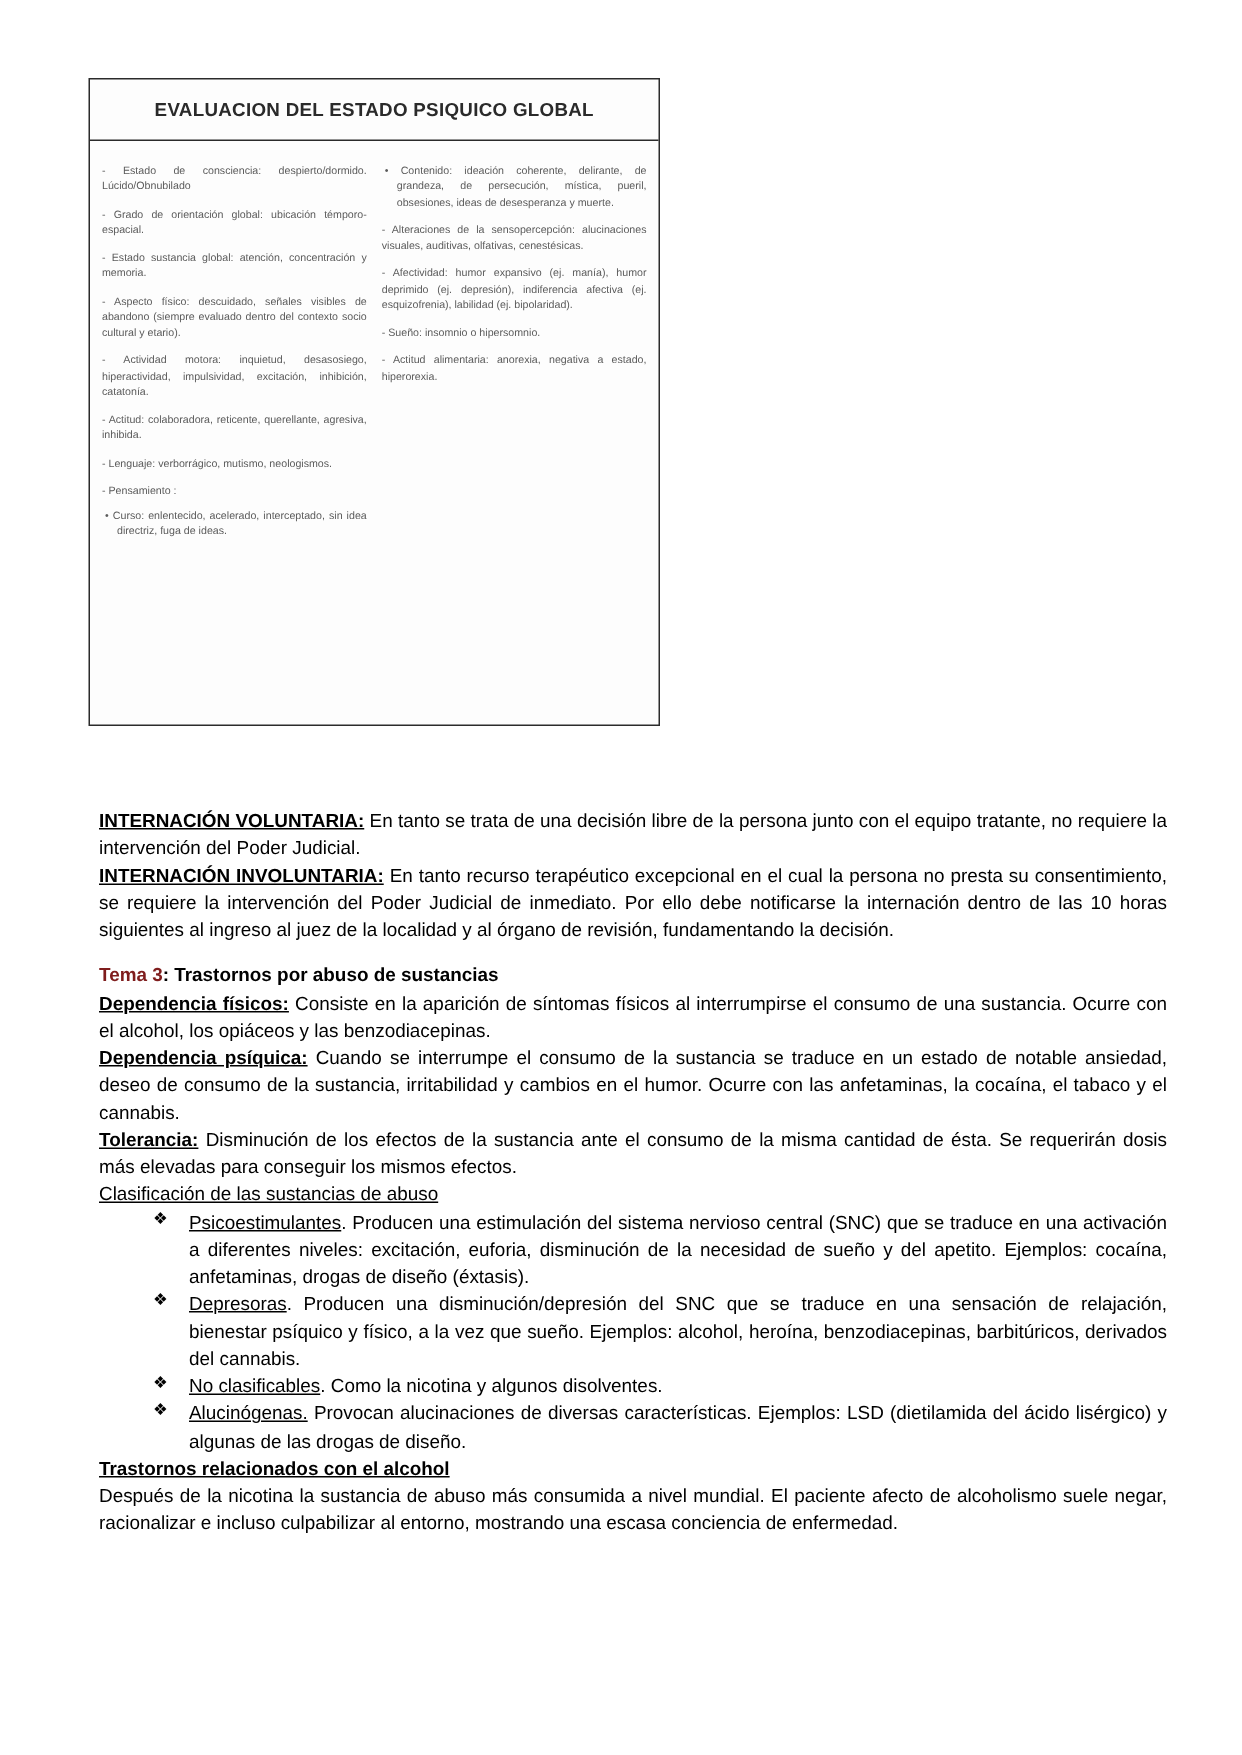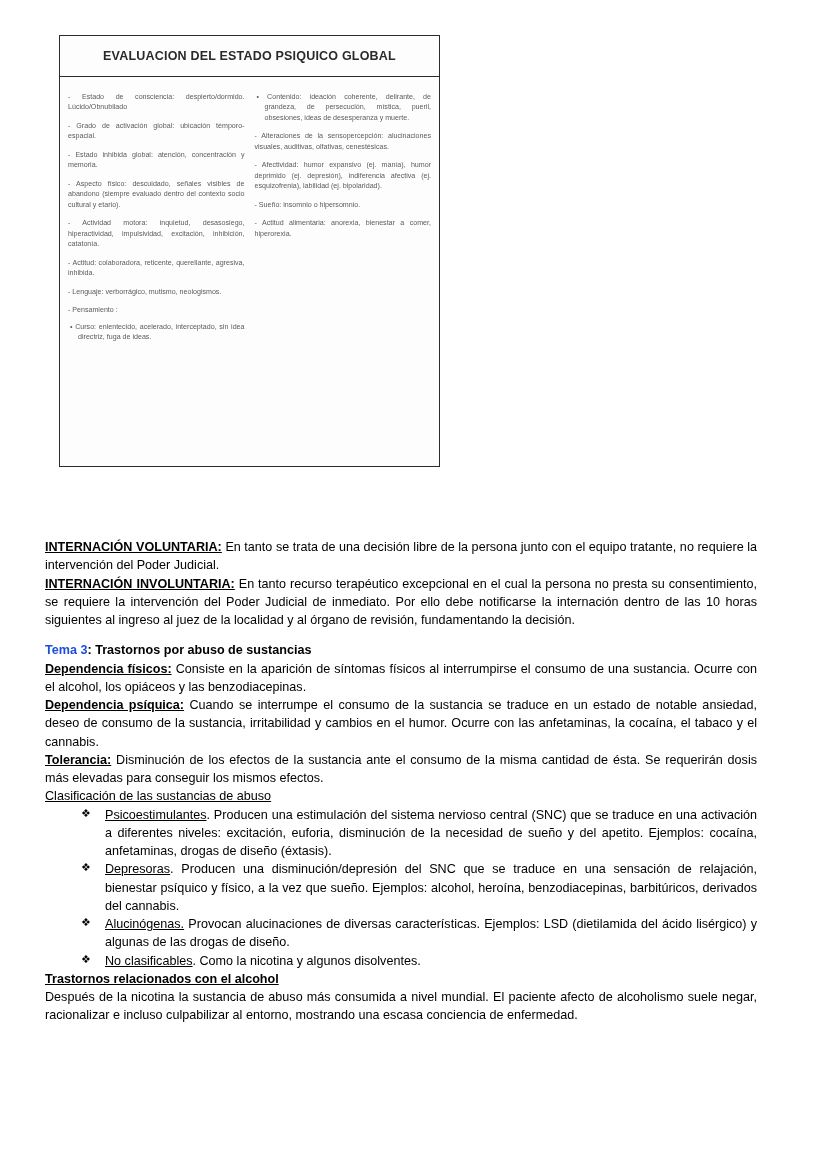--- a/index.html
+++ b/index.html
@@ -28,7 +28,7 @@
   .figure-wrap {
     position: absolute;
     left: 59px;
-    top: 35px;
+    top: 52px;
     width: 381px;
     height: 432px;
   }

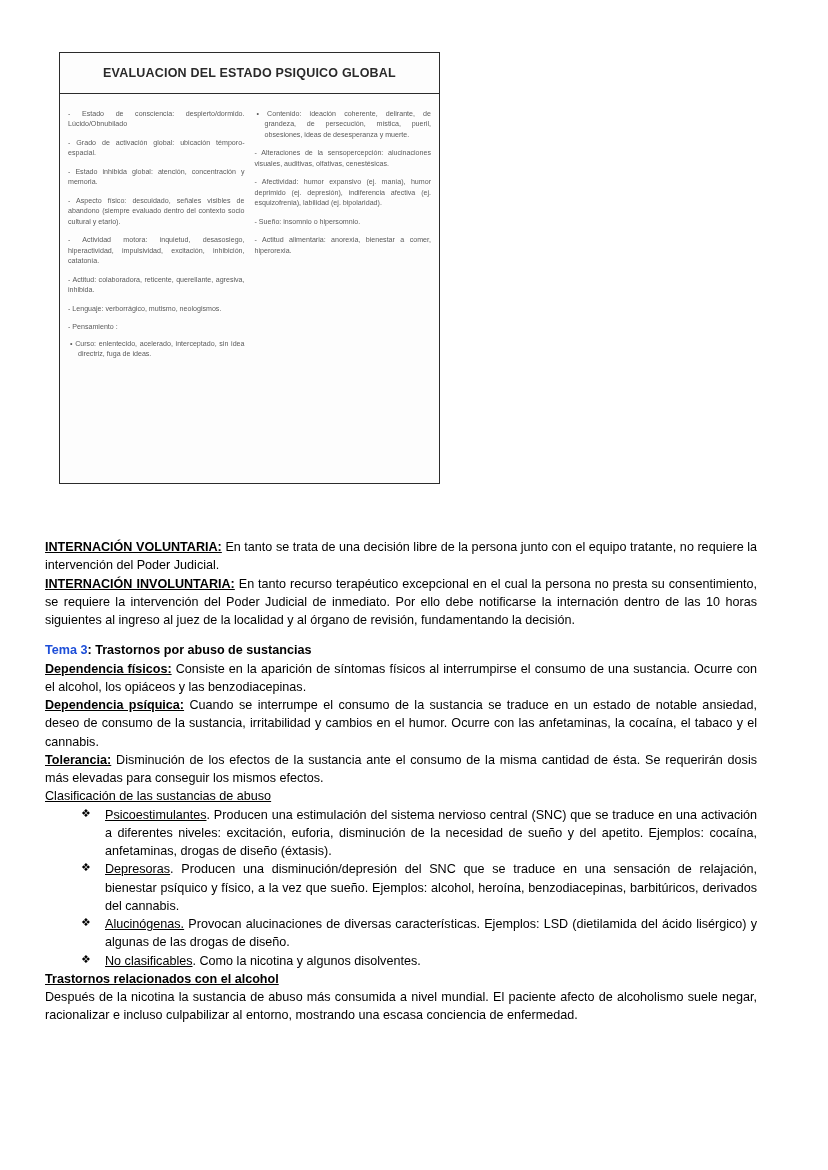--- a/index.html
+++ b/index.html
@@ -134,7 +134,7 @@
       <div class="fig-cols">
         <div class="fig-col">
           <p>- Estado de consciencia: despierto/dormido. Lúcido/Obnubilado</p>
-          <p>- Grado de activación global: ubicación témporo-espacial.</p>
+          <p>- Grado de orientación global: ubicación témporo-espacial.</p>
           <p>- Estado inhibida global: atención, concentración y memoria.</p>
           <p>- Aspecto físico: descuidado, señales visibles de abandono (siempre evaluado dentro del contexto socio cultural y etario).</p>
           <p>- Actividad motora: inquietud, desasosiego, hiperactividad, impulsividad, excitación, inhibición, catatonía.</p>

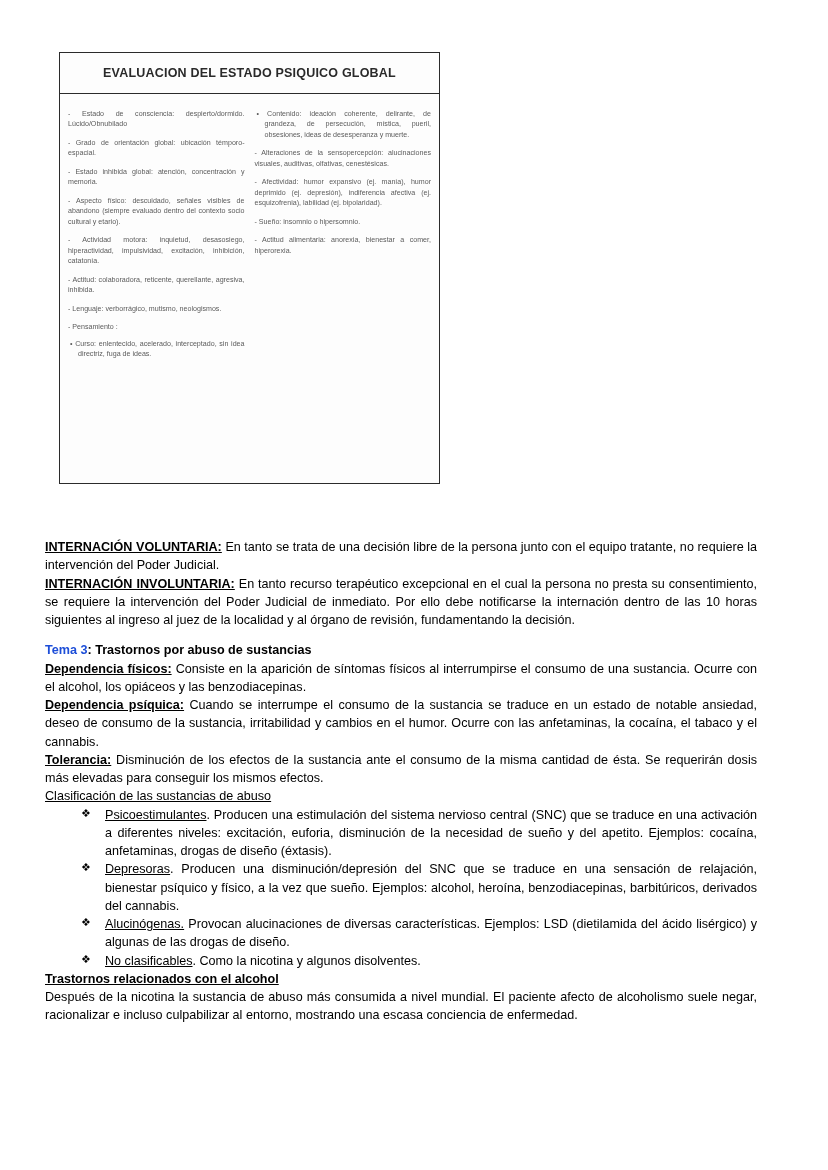--- a/index.html
+++ b/index.html
@@ -135,7 +135,7 @@
         <div class="fig-col">
           <p>- Estado de consciencia: despierto/dormido. Lúcido/Obnubilado</p>
           <p>- Grado de orientación global: ubicación témporo-espacial.</p>
-          <p>- Estado inhibida global: atención, concentración y memoria.</p>
+          <p>- Estado sustancia global: atención, concentración y memoria.</p>
           <p>- Aspecto físico: descuidado, señales visibles de abandono (siempre evaluado dentro del contexto socio cultural y etario).</p>
           <p>- Actividad motora: inquietud, desasosiego, hiperactividad, impulsividad, excitación, inhibición, catatonía.</p>
           <p>- Actitud: colaboradora, reticente, querellante, agresiva, inhibida.</p>

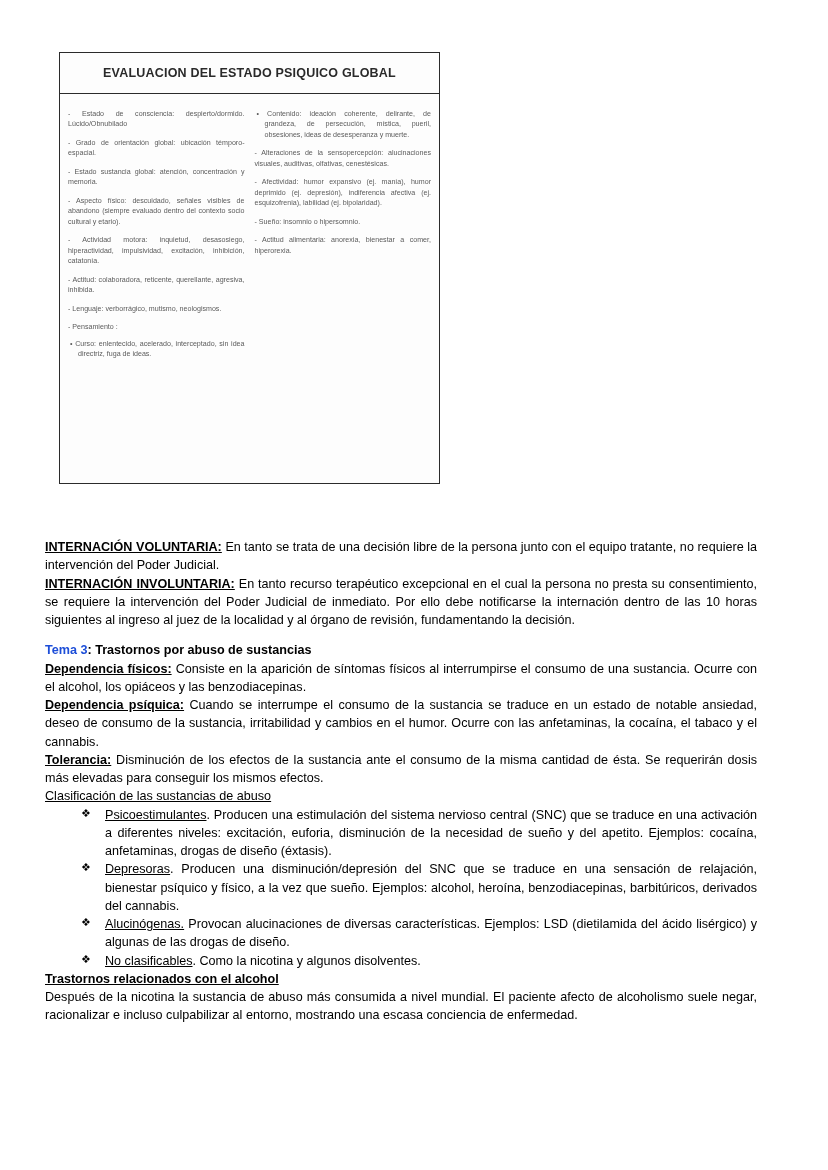--- a/index.html
+++ b/index.html
@@ -148,7 +148,7 @@
           <p>- Alteraciones de la sensopercepción: alucinaciones visuales, auditivas, olfativas, cenestésicas.</p>
           <p>- Afectividad: humor expansivo (ej. manía), humor deprimido (ej. depresión), indiferencia afectiva (ej. esquizofrenia), labilidad (ej. bipolaridad).</p>
           <p>- Sueño: insomnio o hipersomnio.</p>
-          <p>- Actitud alimentaria: anorexia, bienestar a comer, hiperorexia.</p>
+          <p>- Actitud alimentaria: anorexia, negativa a estado, hiperorexia.</p>
         </div>
       </div>
     </div>

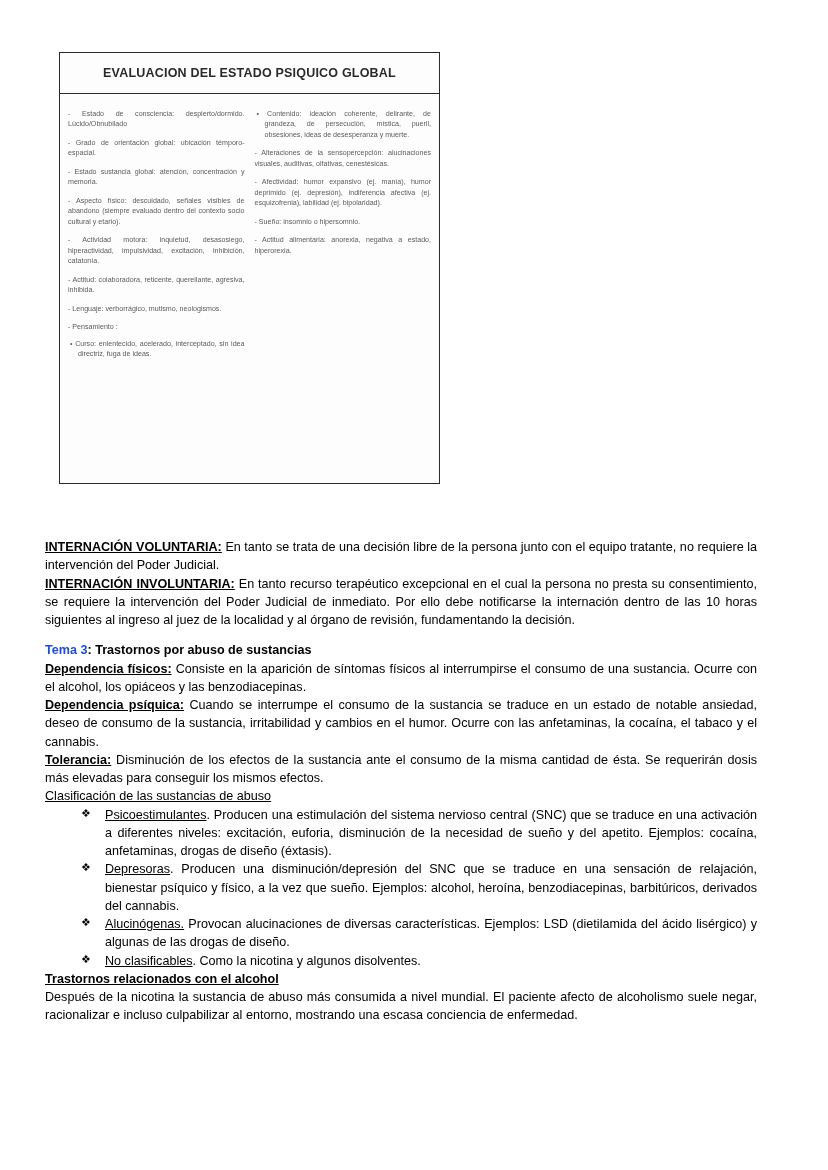--- a/index.html
+++ b/index.html
@@ -87,7 +87,7 @@
   
   .body {
     position: absolute;
-    left: 45px;
+    left: 66px;
     top: 538px;
     width: 712px;
     font-size: 12.6px;

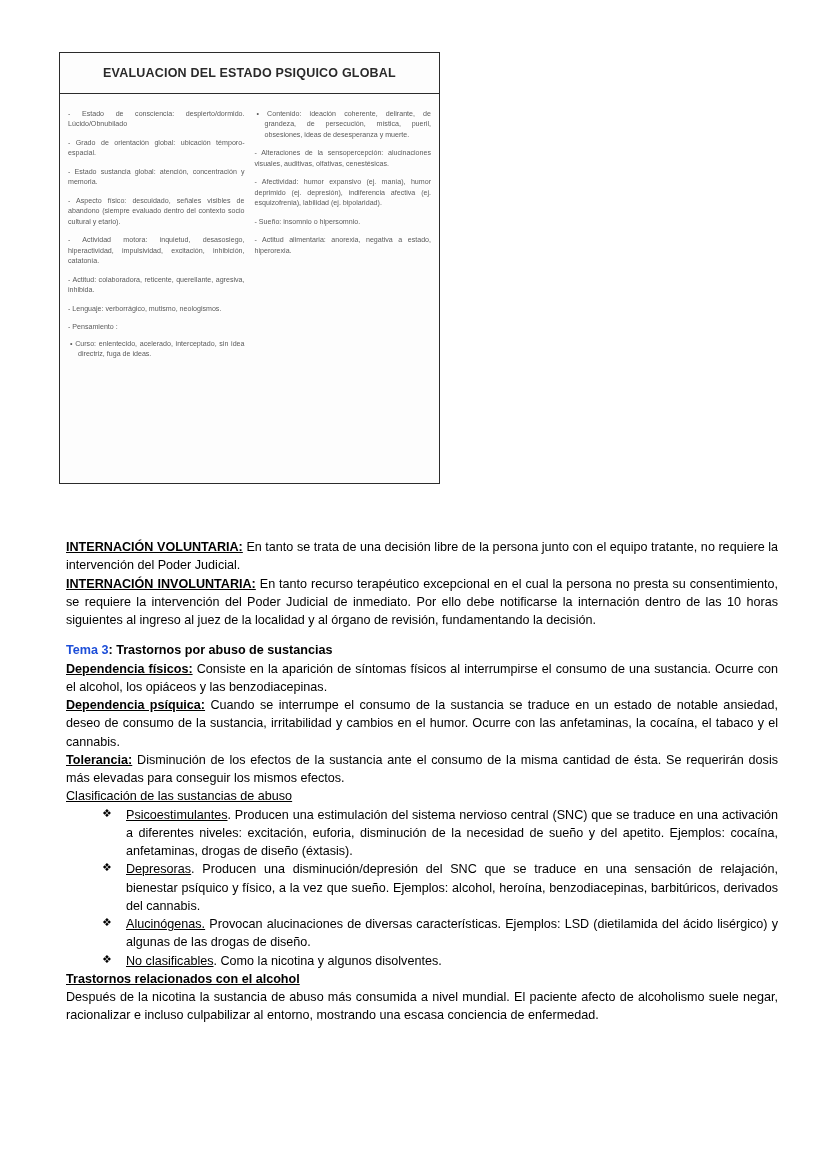--- a/index.html
+++ b/index.html
@@ -99,7 +99,7 @@
   }
   .u { text-decoration: underline; }
   .b { font-weight: bold; }
-  .red { color: #1d4ed8; font-weight: bold; }
+  .red { color: #7f1d1d; font-weight: bold; }
   .gap-sm { height: 12px; }
 
   ul.bullets {

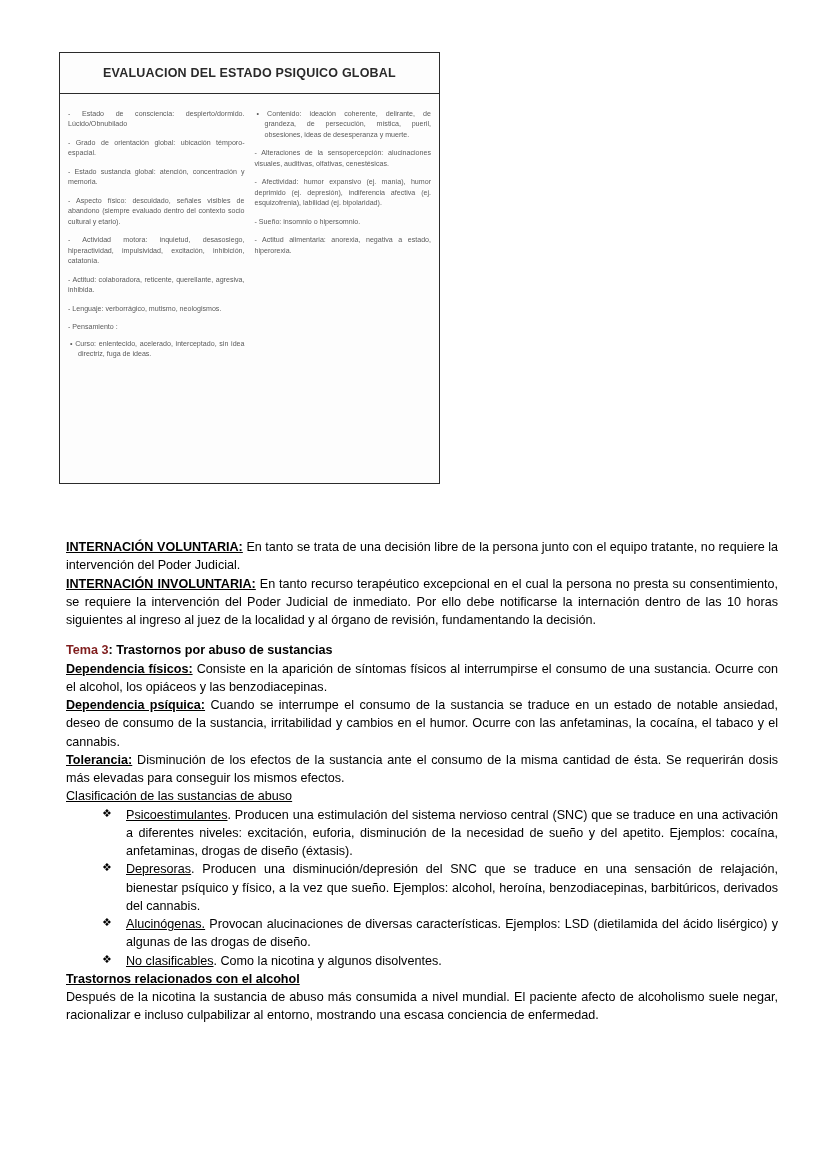--- a/index.html
+++ b/index.html
@@ -175,8 +175,8 @@
     <ul class="bullets">
       <li><span class="u">Psicoestimulantes</span><span>. Producen una estimulación del sistema nervioso central (SNC)  que se traduce en una activación a diferentes niveles: excitación, euforia, disminución de la necesidad de sueño y del apetito. Ejemplos: cocaína, anfetaminas, drogas de diseño (éxtasis).</span></li>
       <li><span class="u">Depresoras</span><span>. Producen una disminución/depresión del SNC que se traduce en una sensación de relajación, bienestar psíquico y físico, a la  vez que sueño. Ejemplos: alcohol, heroína, benzodiacepinas,  barbitúricos, derivados del cannabis.</span></li>
+      <li><span class="u">No clasificables</span><span>. Como la nicotina y algunos disolventes.</span></li>
       <li><span class="u">Alucinógenas.</span><span> Provocan alucinaciones de diversas características. Ejemplos: LSD (dietilamida del ácido lisérgico) y algunas de las drogas de diseño.</span></li>
-      <li><span class="u">No clasificables</span><span>. Como la nicotina y algunos disolventes.</span></li>
     </ul>
 
     <p class="u b">Trastornos relacionados con el alcohol</p>

